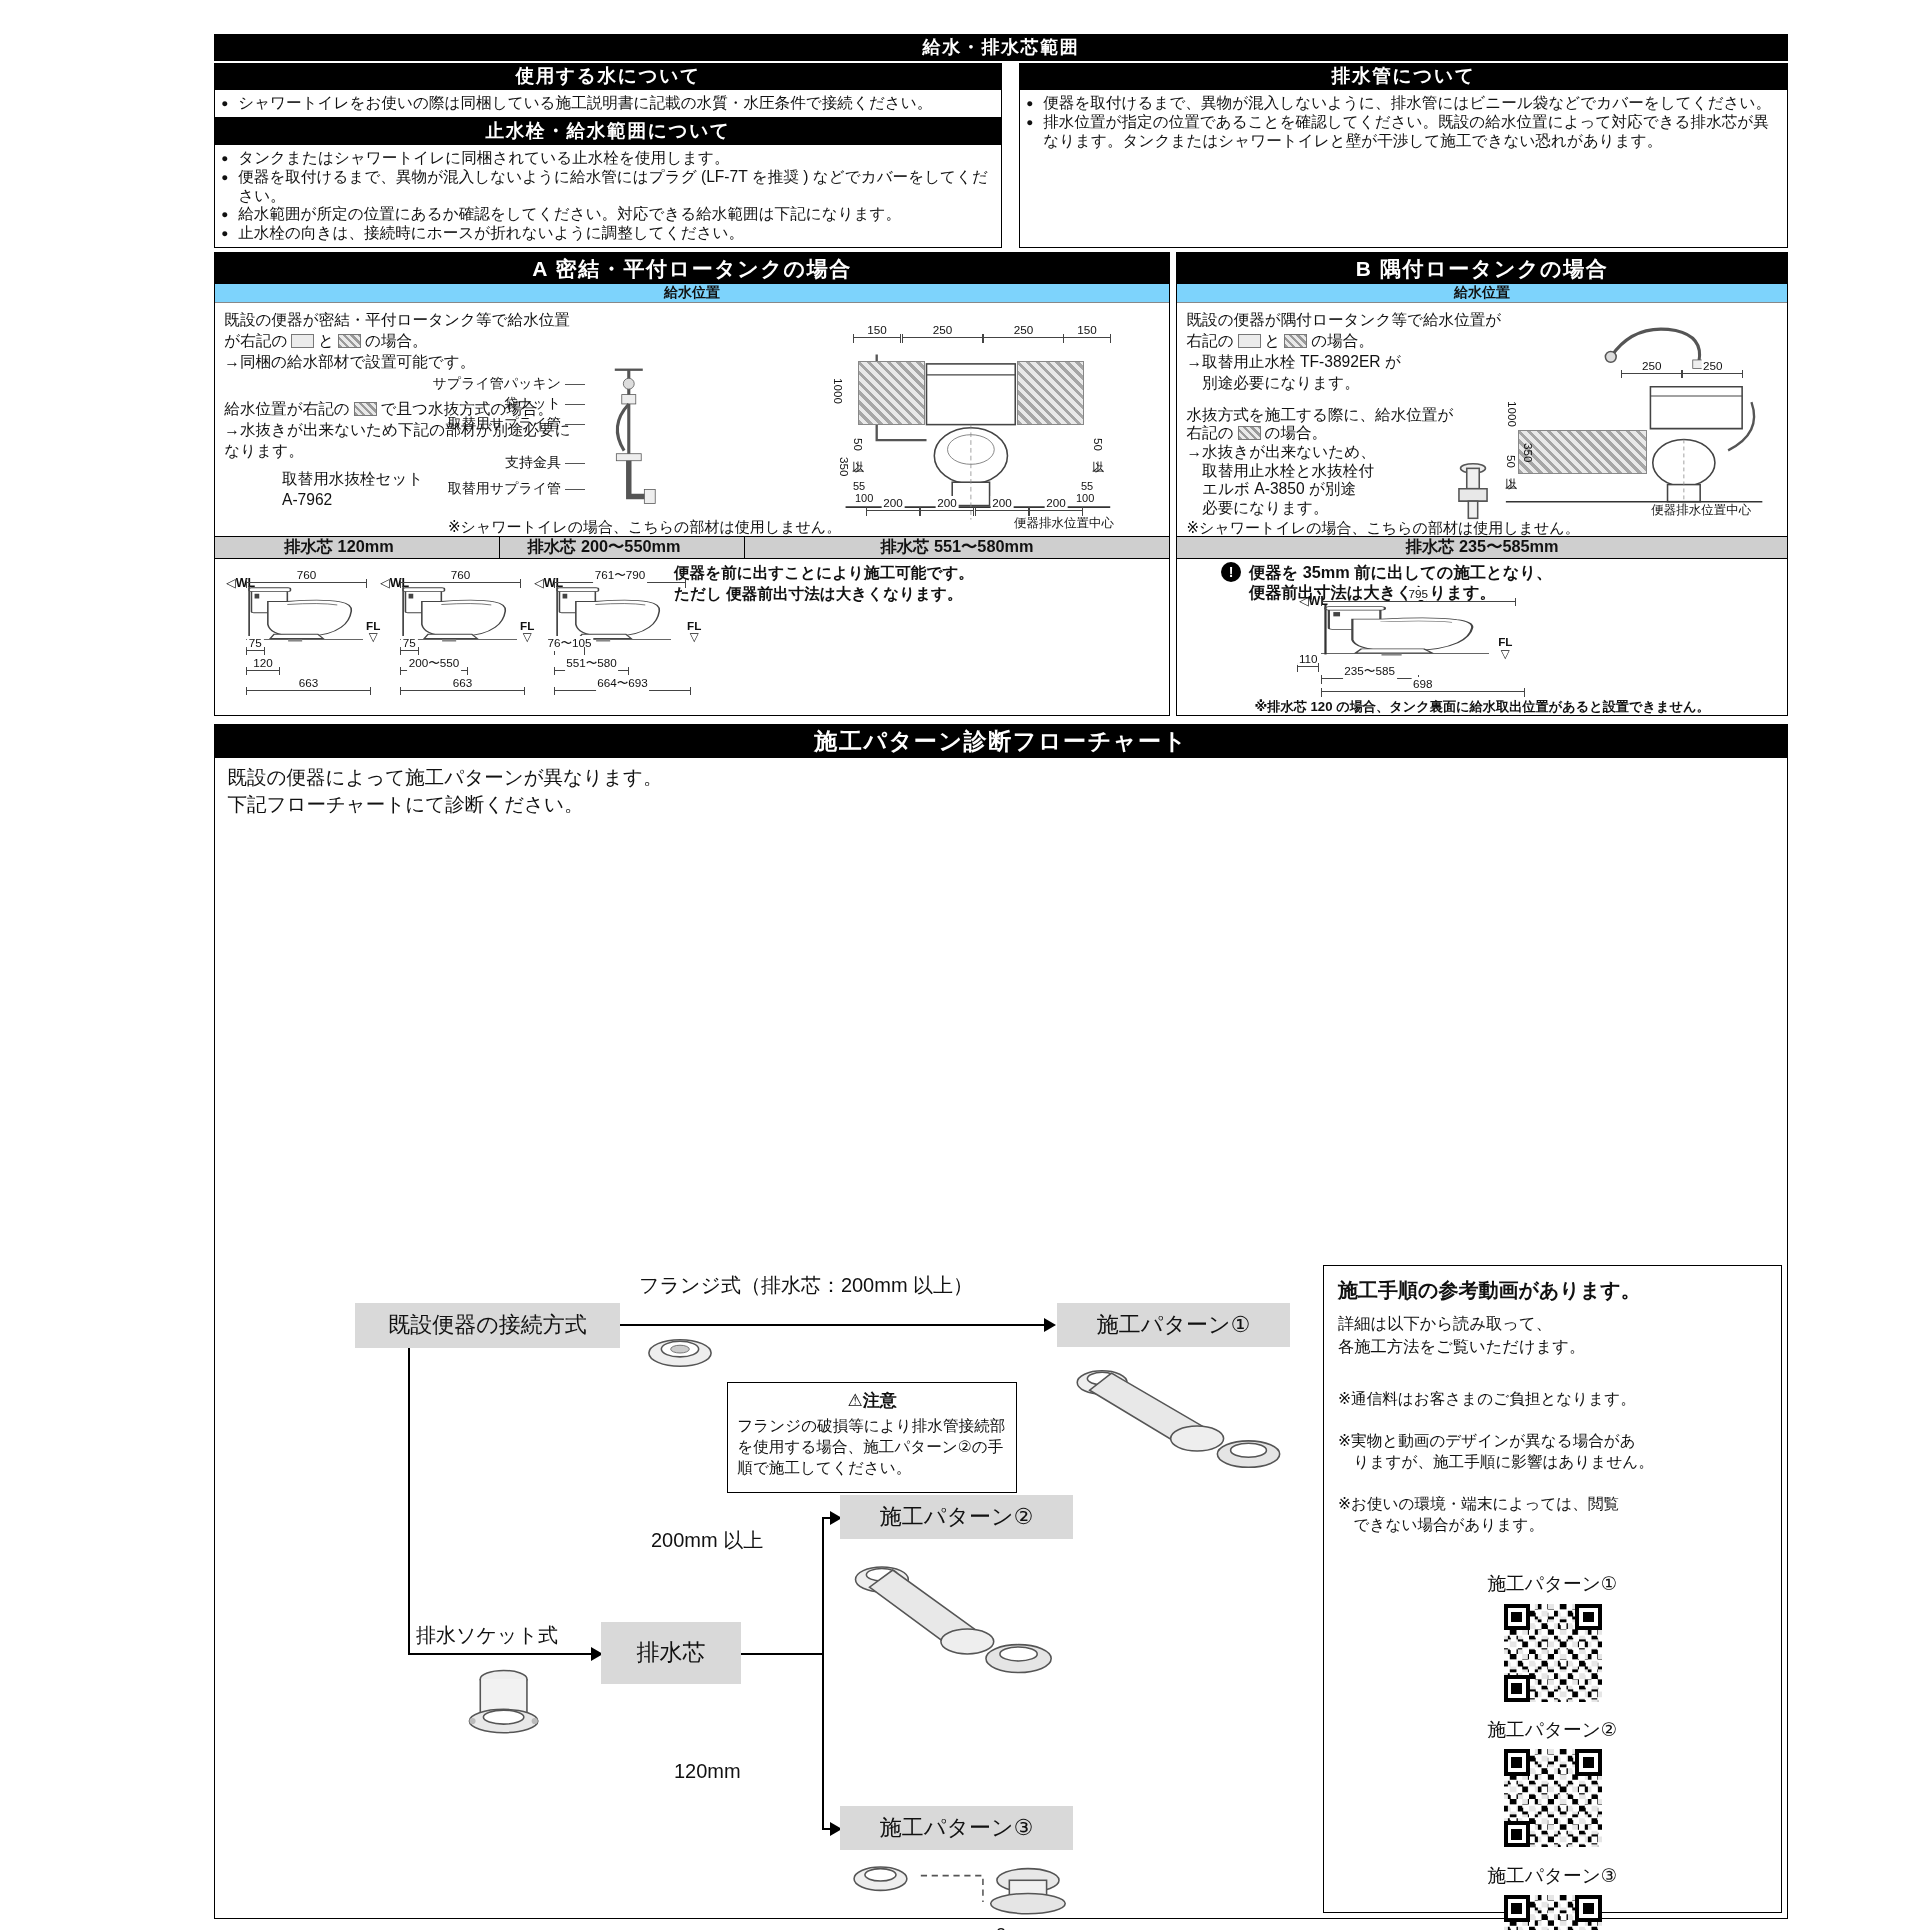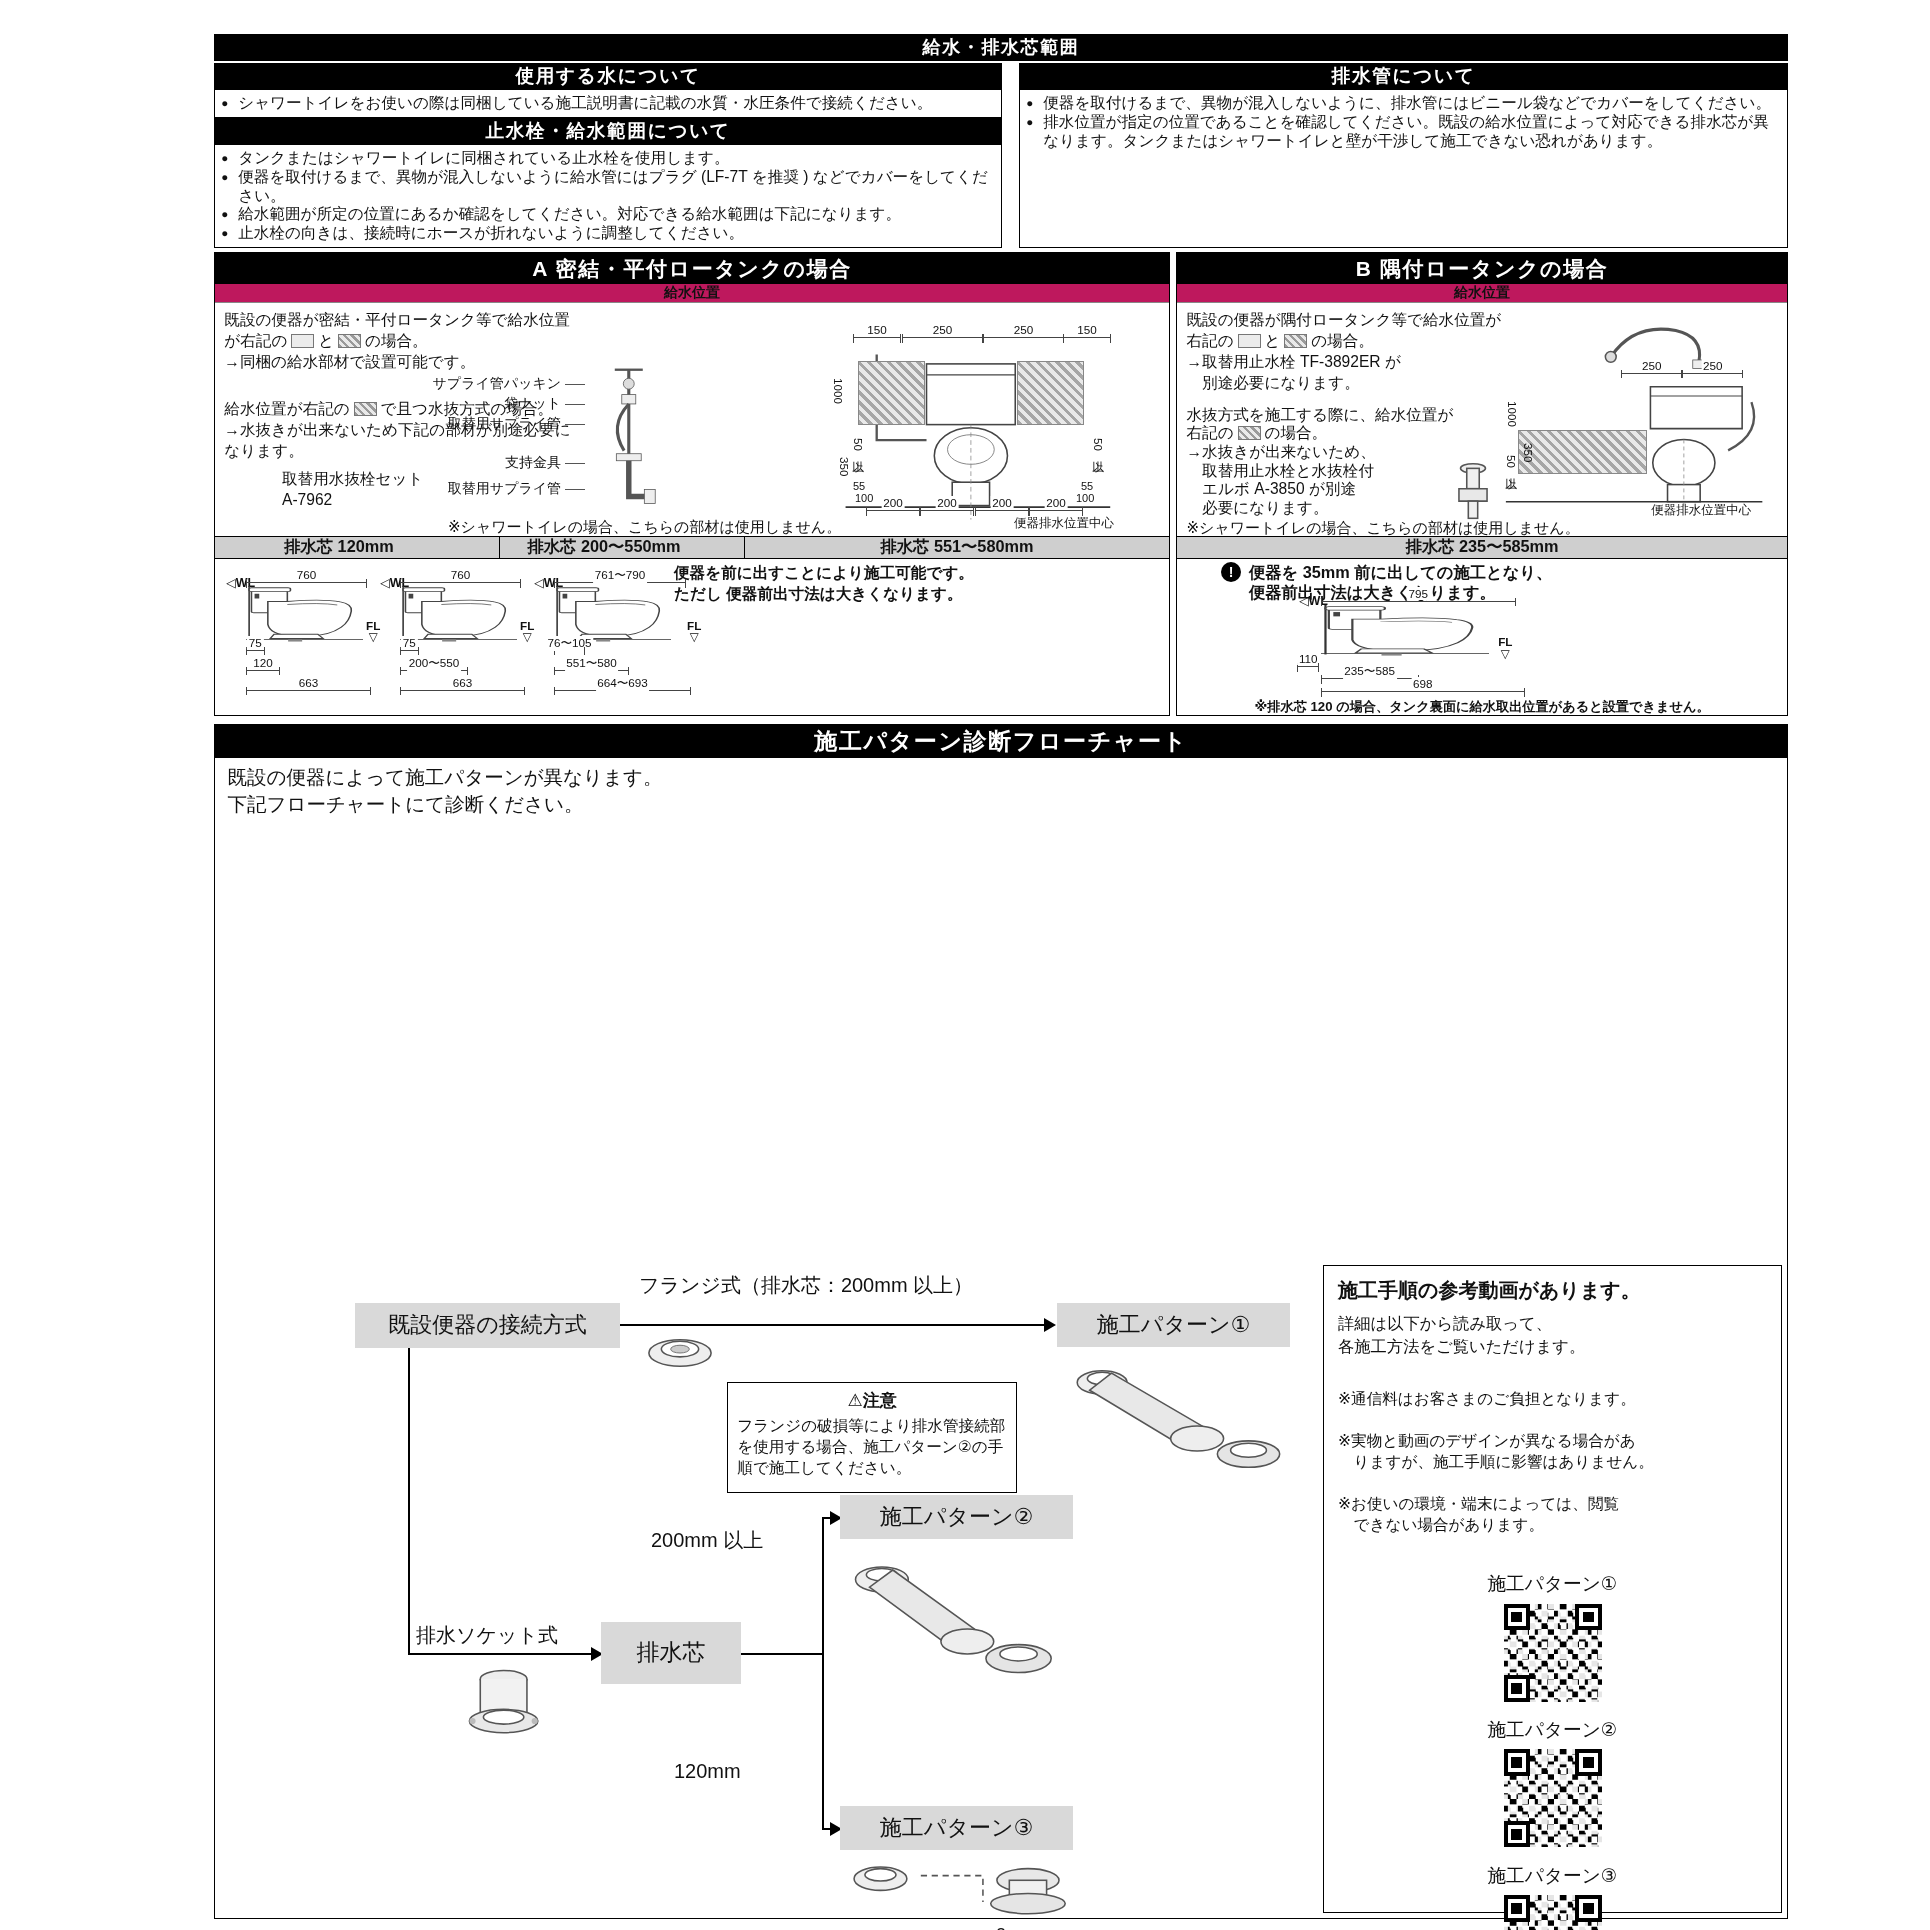--- a/index.html
+++ b/index.html
@@ -25,7 +25,7 @@
   .panel { border:1.2px solid #000; background:#fff; }
   .panelA { width:956px; }
   .panelB { flex:1; }
-  .subbar { height:18.7px; background:#be185d; font-size:14px; font-weight:bold; display:flex; align-items:center; justify-content:center; border-bottom:0.8px solid #888; }
+  .subbar { height:18.7px; background:#7dd3fc; font-size:14px; font-weight:bold; display:flex; align-items:center; justify-content:center; border-bottom:0.8px solid #888; }
   .pcontent { position:relative; height:233px; font-size:15.6px; }
   .pline { position:absolute; white-space:nowrap; line-height:21px; }
   .sw { display:inline-block; width:23px; height:13.2px; border:0.8px solid #777; background:#ececec; vertical-align:-1.6px; margin:0 3.9px; }

